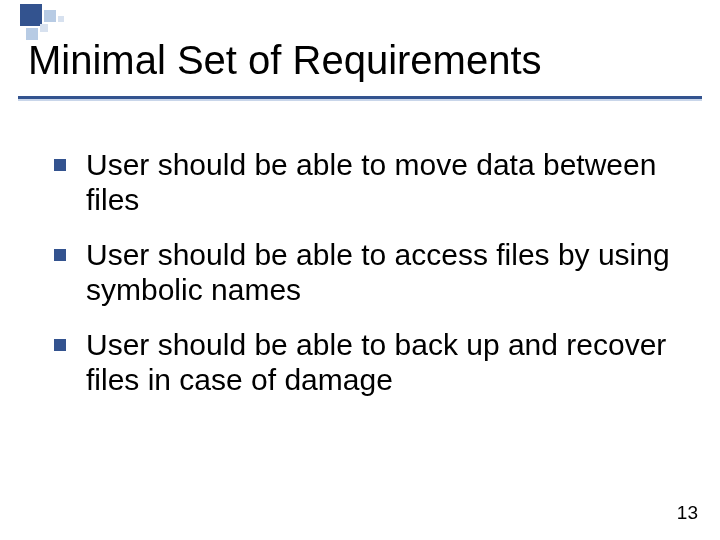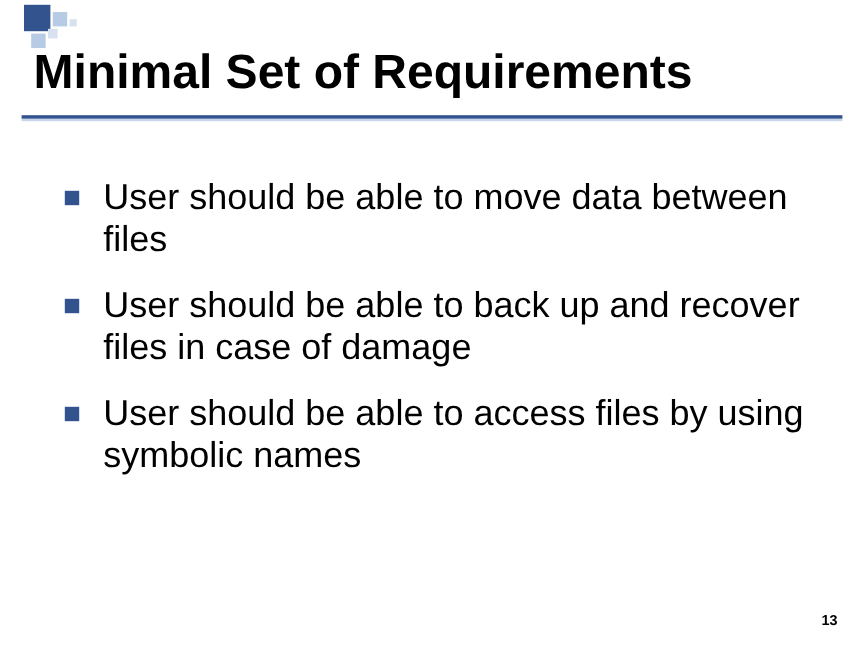--- a/index.html
+++ b/index.html
@@ -33,7 +33,7 @@
     left: 28px;
     top: 38px;
     font-size: 40px;
-    font-weight: 700;
+    font-weight: 400;
     letter-spacing: 0px;
   }
   .rule {

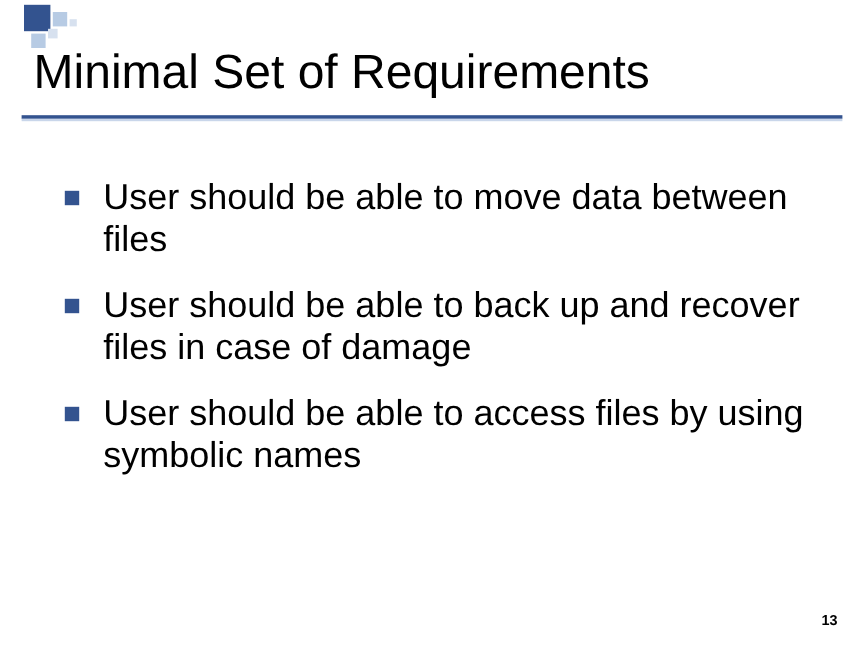--- a/index.html
+++ b/index.html
@@ -104,11 +104,11 @@
     </div>
     <div class="item">
       <span class="bullet"></span>
-      <span>User should be able to back up and recover files in case of damage</span>
+      <span>User should be able to access files by using symbolic names</span>
     </div>
     <div class="item">
       <span class="bullet"></span>
-      <span>User should be able to access files by using symbolic names</span>
+      <span>User should be able to back up and recover files in case of damage</span>
     </div>
   </div>
 

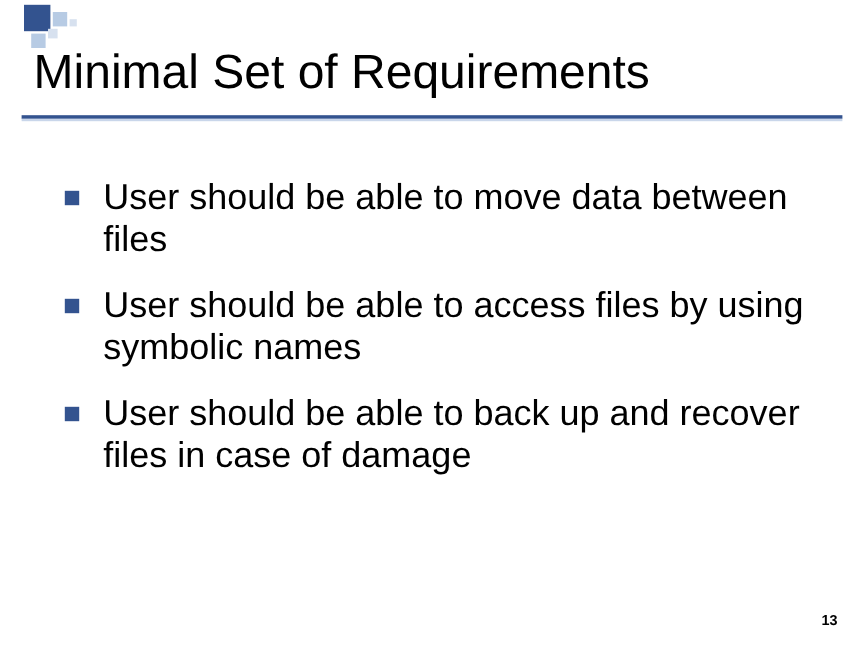--- a/index.html
+++ b/index.html
@@ -75,8 +75,8 @@
     position: absolute;
     right: 22px;
     bottom: 16px;
-    font-size: 12px;
-    font-weight: 700;
+    font-size: 19px;
+    font-weight: 400;
   }
 </style>
 </head>

